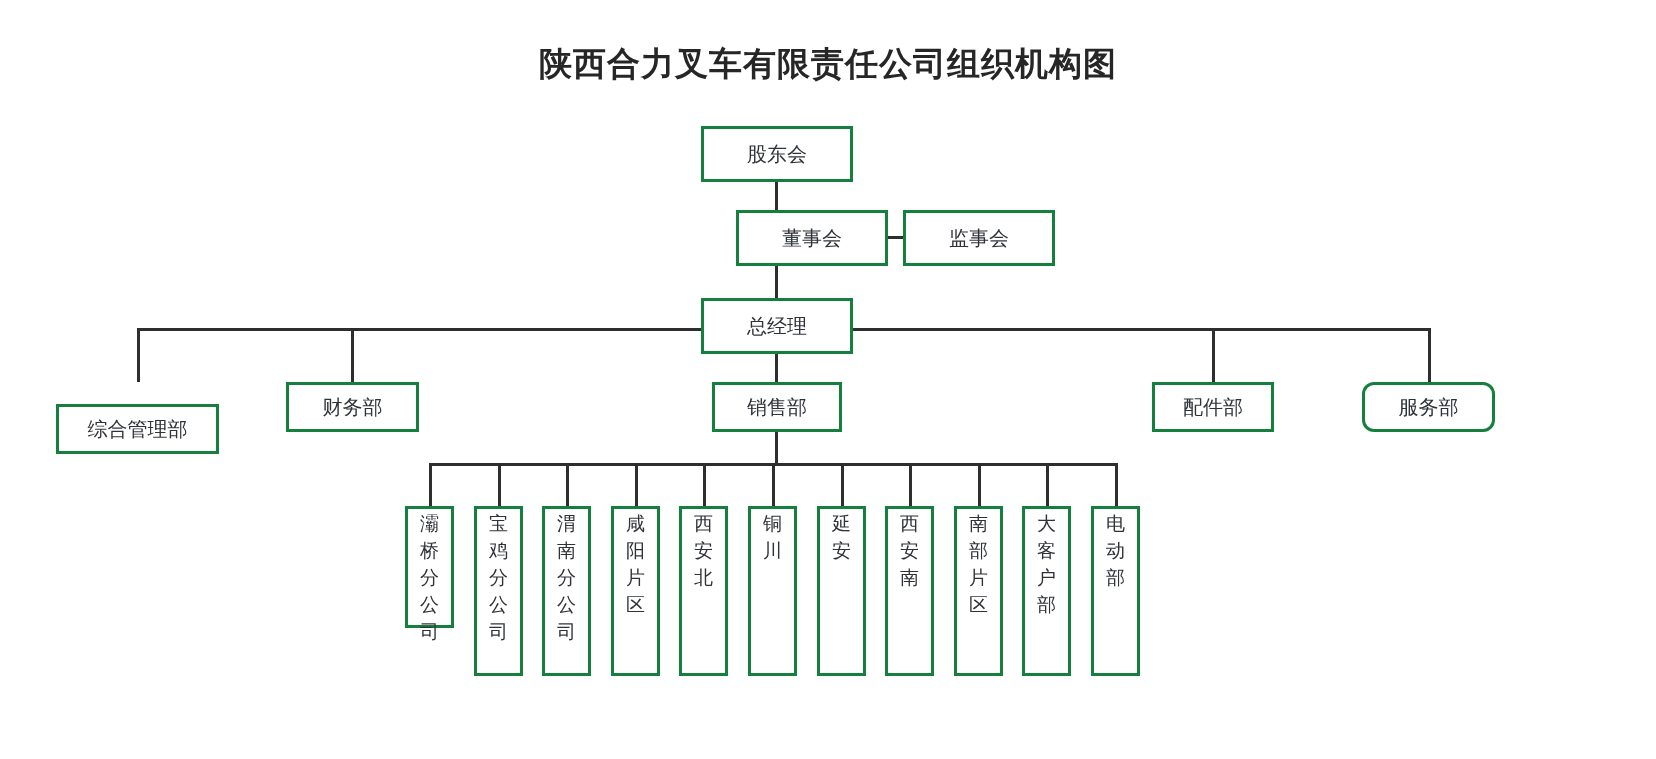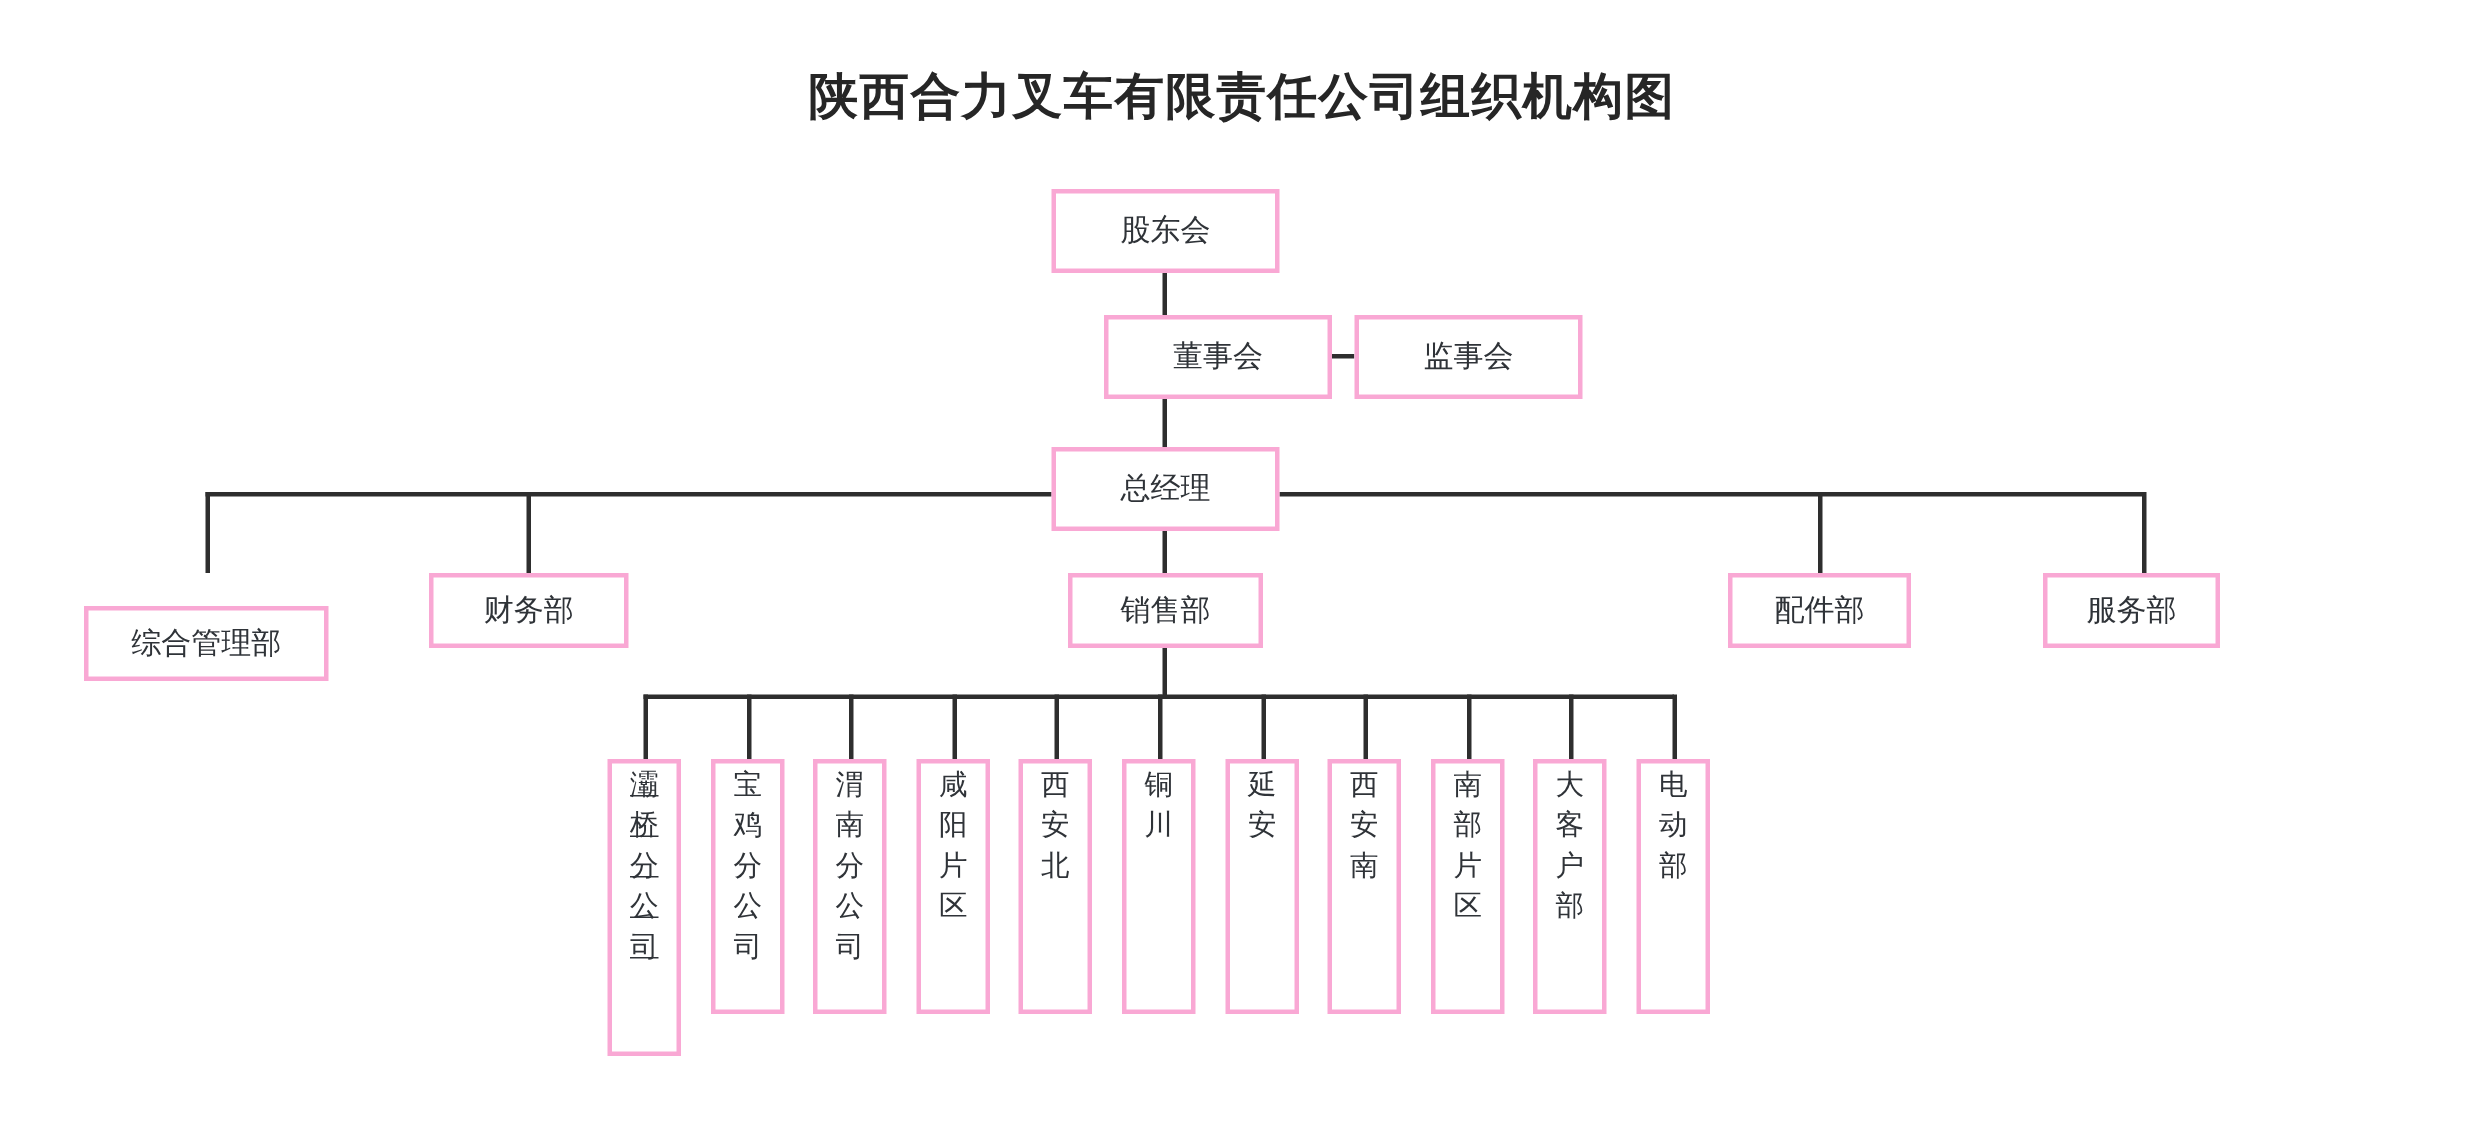--- a/index.html
+++ b/index.html
@@ -37,7 +37,7 @@
   .node {
     position: absolute;
     box-sizing: border-box;
-    border: 3px solid #f9a8d4;
+    border: 3px solid #15803d;
     background: #ffffff;
     display: flex;
     align-items: center;

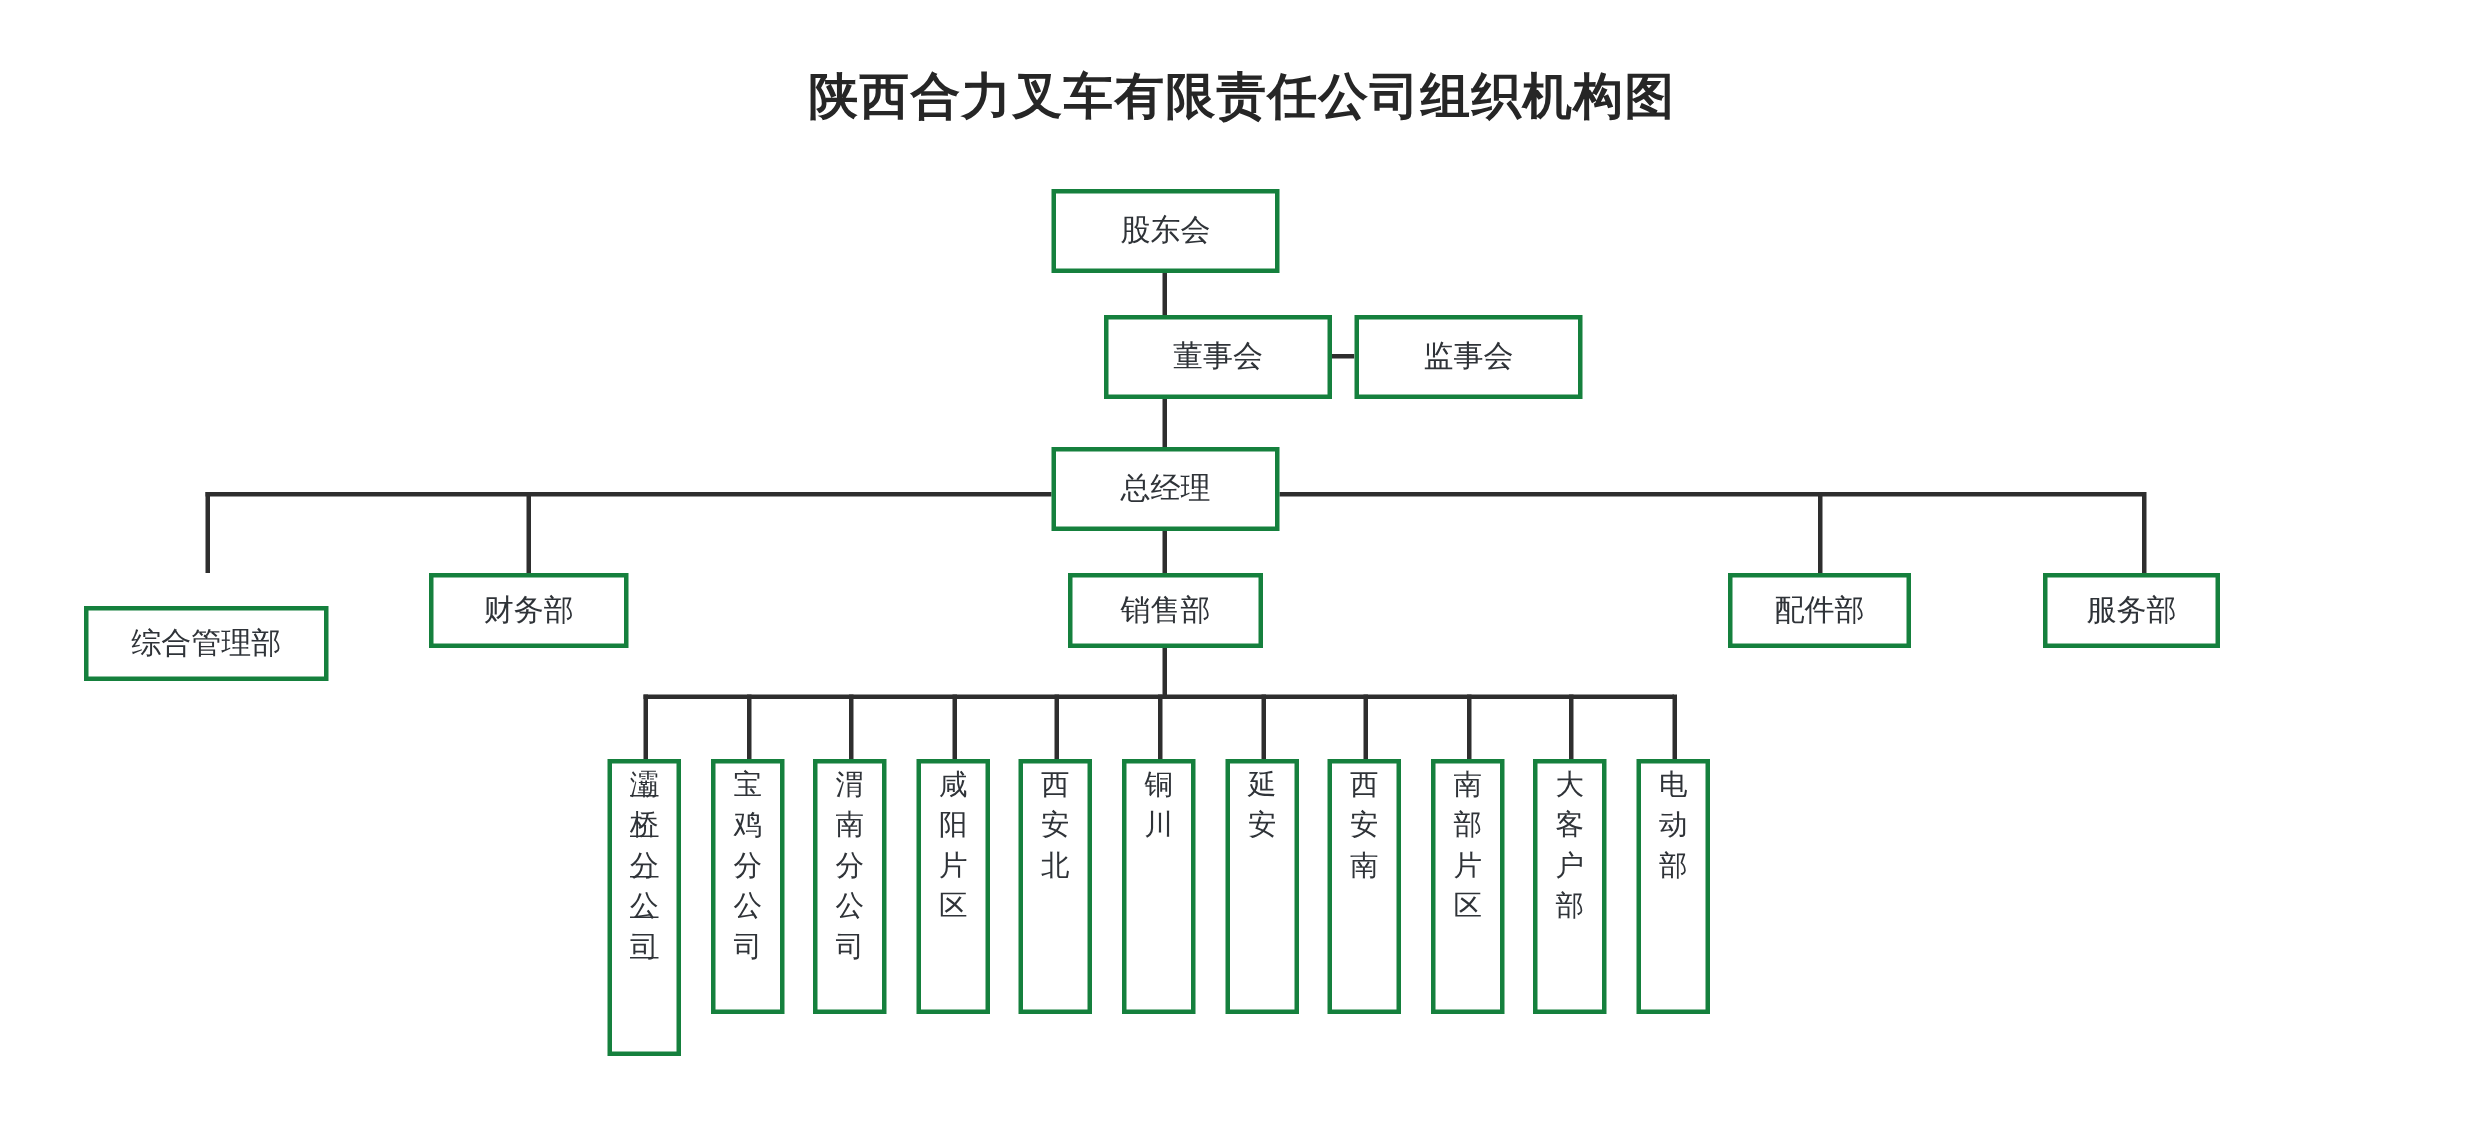--- a/index.html
+++ b/index.html
@@ -102,7 +102,7 @@
   <div class="node" style="left:286px; top:382px; width:133px; height:50px;">财务部</div>
   <div class="node" style="left:712px; top:382px; width:130px; height:50px;">销售部</div>
   <div class="node" style="left:1152px; top:382px; width:122px; height:50px;">配件部</div>
-  <div class="node" style="left:1362px; top:382px; width:118px; height:50px;">服务部</div>
+  <div class="node" style="left:1362px; top:382px; width:133px; height:50px;border-radius:12px;">服务部</div>
 
   <div class="conn v" style="left:775px; top:432px; height:34px;"></div>
   <div class="conn h" style="left:429px; top:463px; width:687px;"></div>

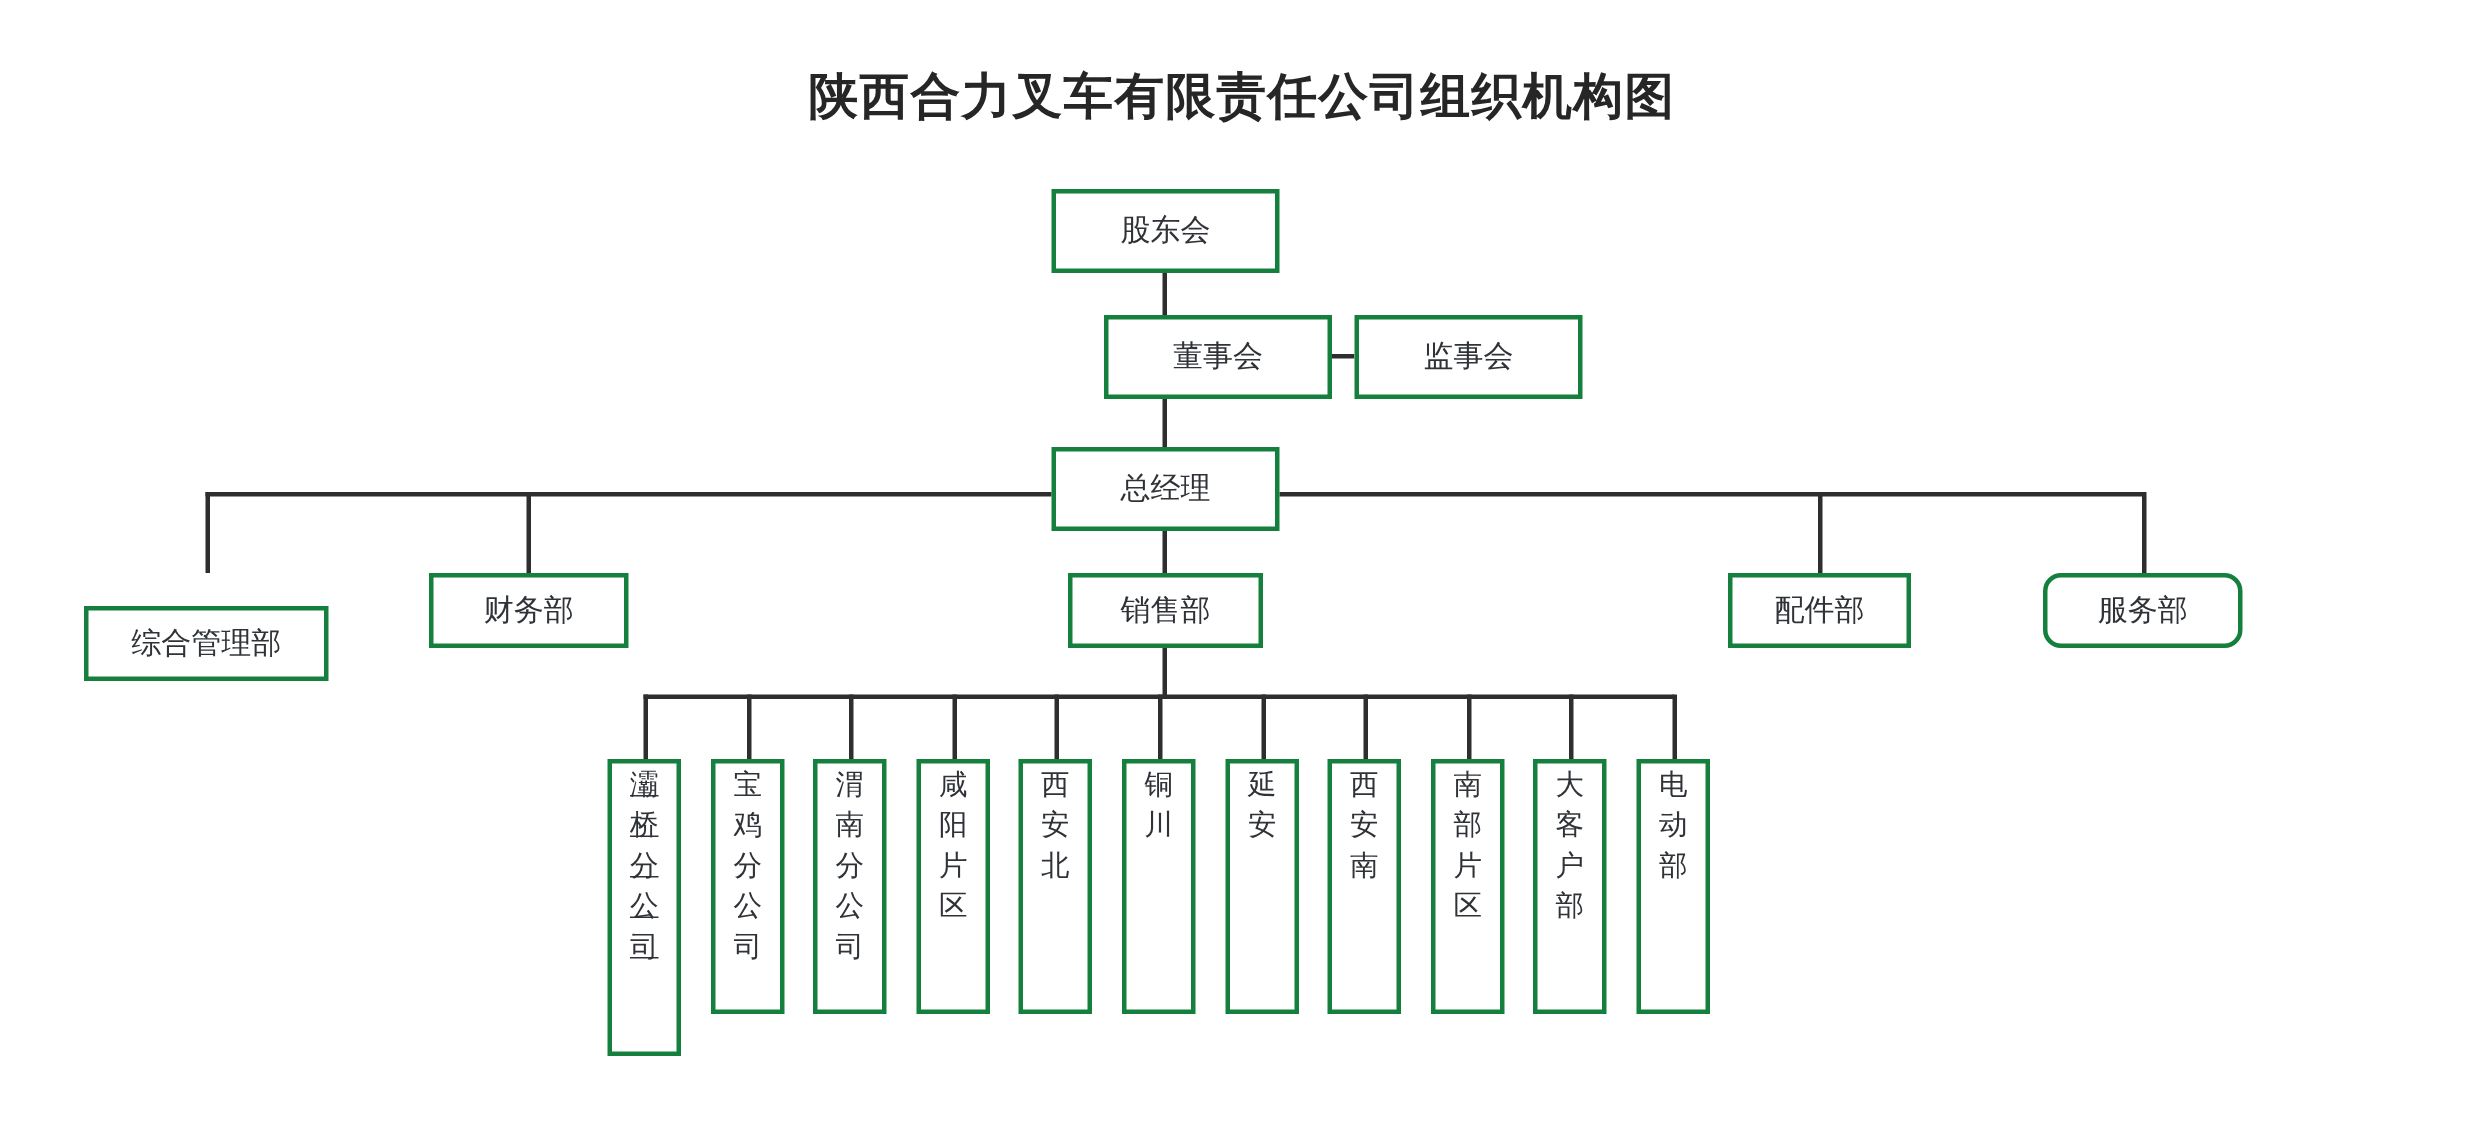--- a/index.html
+++ b/index.html
@@ -109,7 +109,7 @@
 
   <div id="branch-layer">
       <div class="conn v" style="left: 429px; top: 463px; height: 43px;"></div>
-      <div class="node vert" style="left: 405px; top: 506px; width: 49px; height: 198px; text-decoration: underline;">
+      <div class="node vert" style="left: 405px; top: 506px; width: 49px; height: 122px;">
         <span class="vtext">灞桥分公司</span>
       </div>
       <div class="conn v" style="left: 498px; top: 463px; height: 43px;"></div>

